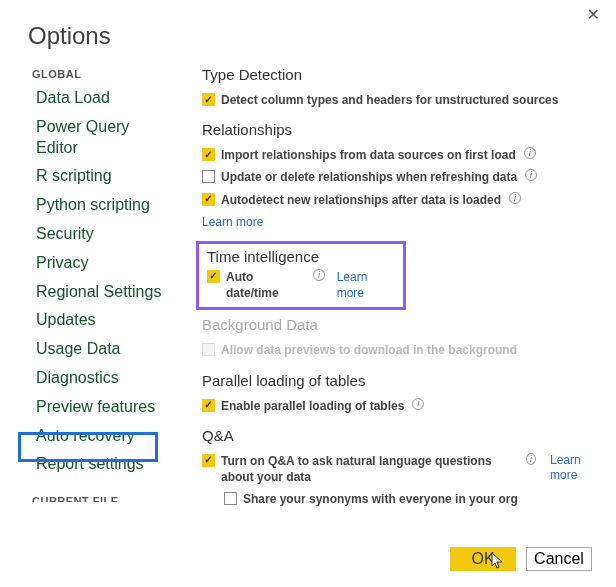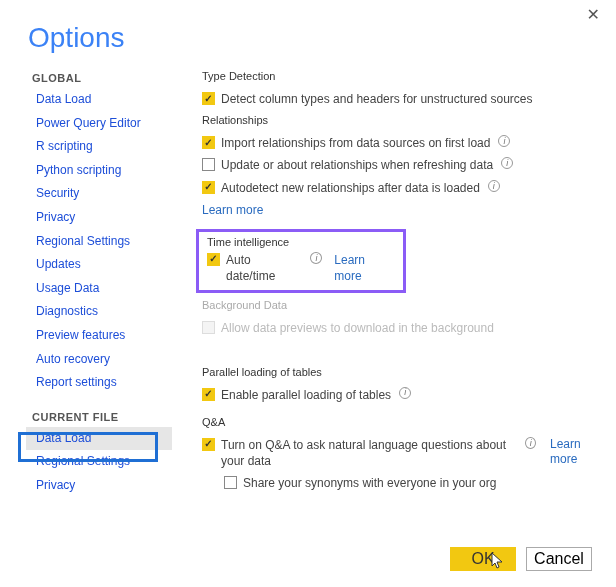--- a/index.html
+++ b/index.html
@@ -26,9 +26,9 @@
     line-height: 1;
   }
   .title {
-    font-size: 28px;
+    font-size: 24px;
     font-weight: 300;
-    color: #3b82f6;
+    color: #404040;
     padding: 22px 0 12px 28px;
   }
   .body {

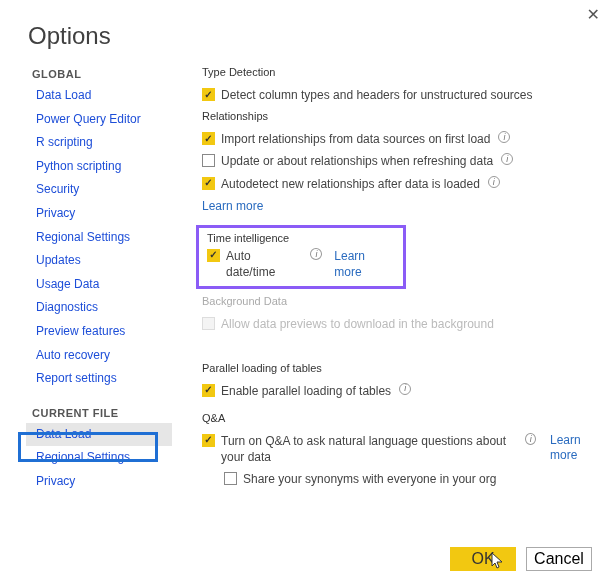--- a/index.html
+++ b/index.html
@@ -75,7 +75,7 @@
     overflow-y: auto;
   }
   .sec-title {
-    font-size: 11px;
+    font-size: 15px;
     color: #333;
     margin: 4px 0 6px 0;
   }

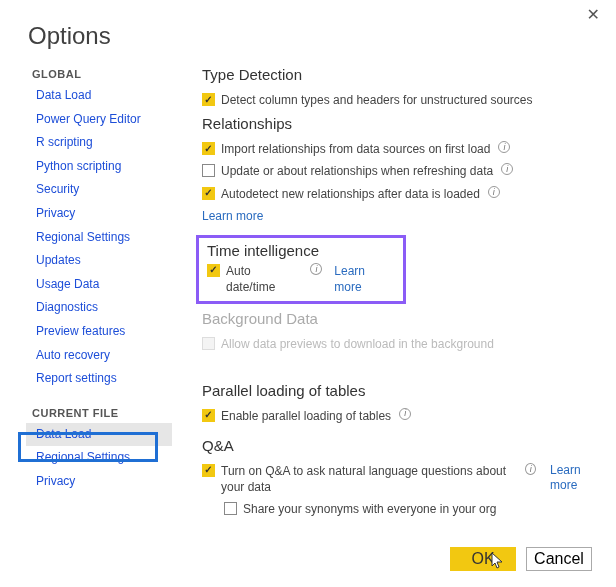--- a/index.html
+++ b/index.html
@@ -55,8 +55,8 @@
     padding: 6px 6px 4px 6px;
   }
   .sb-item {
-    font-size: 12px;
-    color: #1d4ed8;
+    font-size: 16px;
+    color: #14532d;
     padding: 4px 6px 4px 10px;
     cursor: pointer;
     line-height: 1.3;

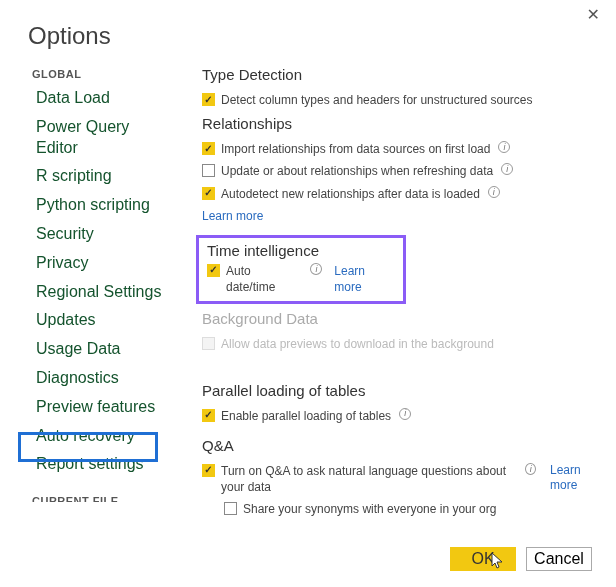--- a/index.html
+++ b/index.html
@@ -104,7 +104,7 @@
   .cb.ck::after { content: "✓"; font-weight: bold; }
   .cb.unck { background: #fff; }
   .cb.dis { background:#f4f4f4; border-color:#ddd; }
-  .lbl { color: #444; }
+  .lbl { color: #444; font-weight: bold; }
   .lbl.dim { color: #bbb; }
   .info {
     display: inline-flex;

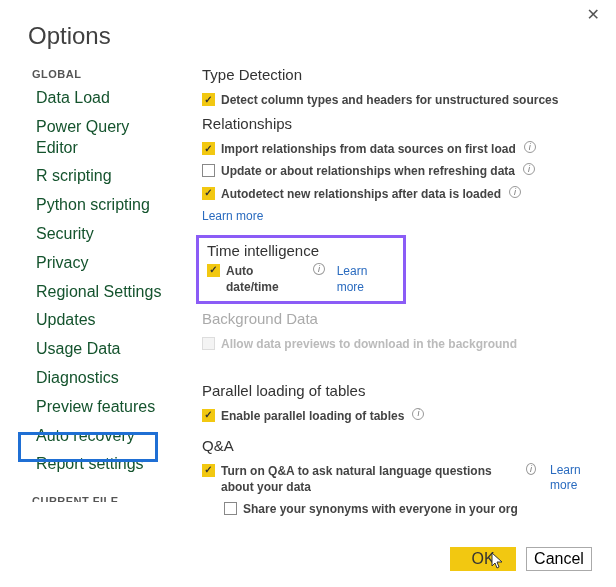--- a/index.html
+++ b/index.html
@@ -205,7 +205,7 @@
       <span class="lbl">Detect column types and headers for unstructured sources</span>
     </div>
 
-    <div class="sec-title" style="margin-top:4px">Relationships</div>
+    <div class="sec-title" style="margin-top:10px">Relationships</div>
     <div class="row">
       <span class="cb ck"></span>
       <span class="lbl">Import relationships from data sources on first load</span>

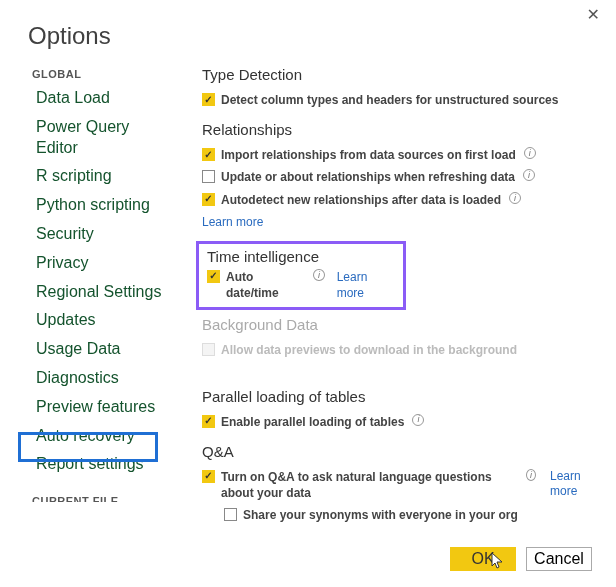--- a/index.html
+++ b/index.html
@@ -213,7 +213,7 @@
     </div>
     <div class="row">
       <span class="cb unck"></span>
-      <span class="lbl">Update or about relationships when refreshing data</span>
+      <span class="lbl">Update or delete relationships when refreshing data</span>
       <span class="info"></span>
     </div>
     <div class="row">

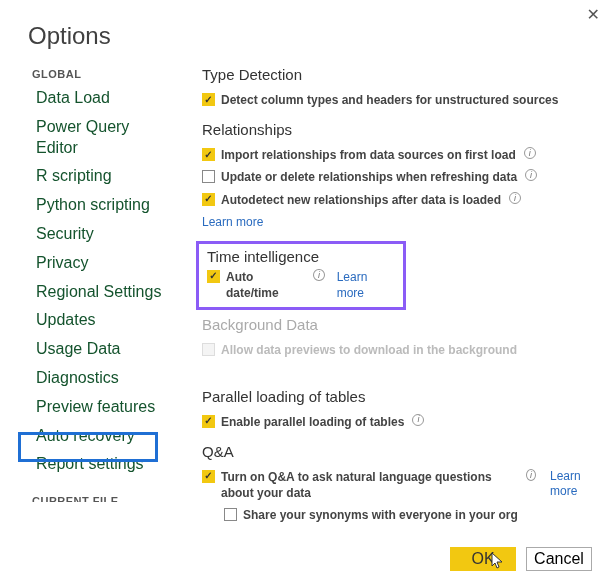--- a/index.html
+++ b/index.html
@@ -241,7 +241,7 @@
       <span class="lbl dim">Allow data previews to download in the background</span>
     </div>
 
-    <div class="sec-title" style="margin-top:26px">Parallel loading of tables</div>
+    <div class="sec-title" style="margin-top:10px">Parallel loading of tables</div>
     <div class="row">
       <span class="cb ck"></span>
       <span class="lbl">Enable parallel loading of tables</span>

